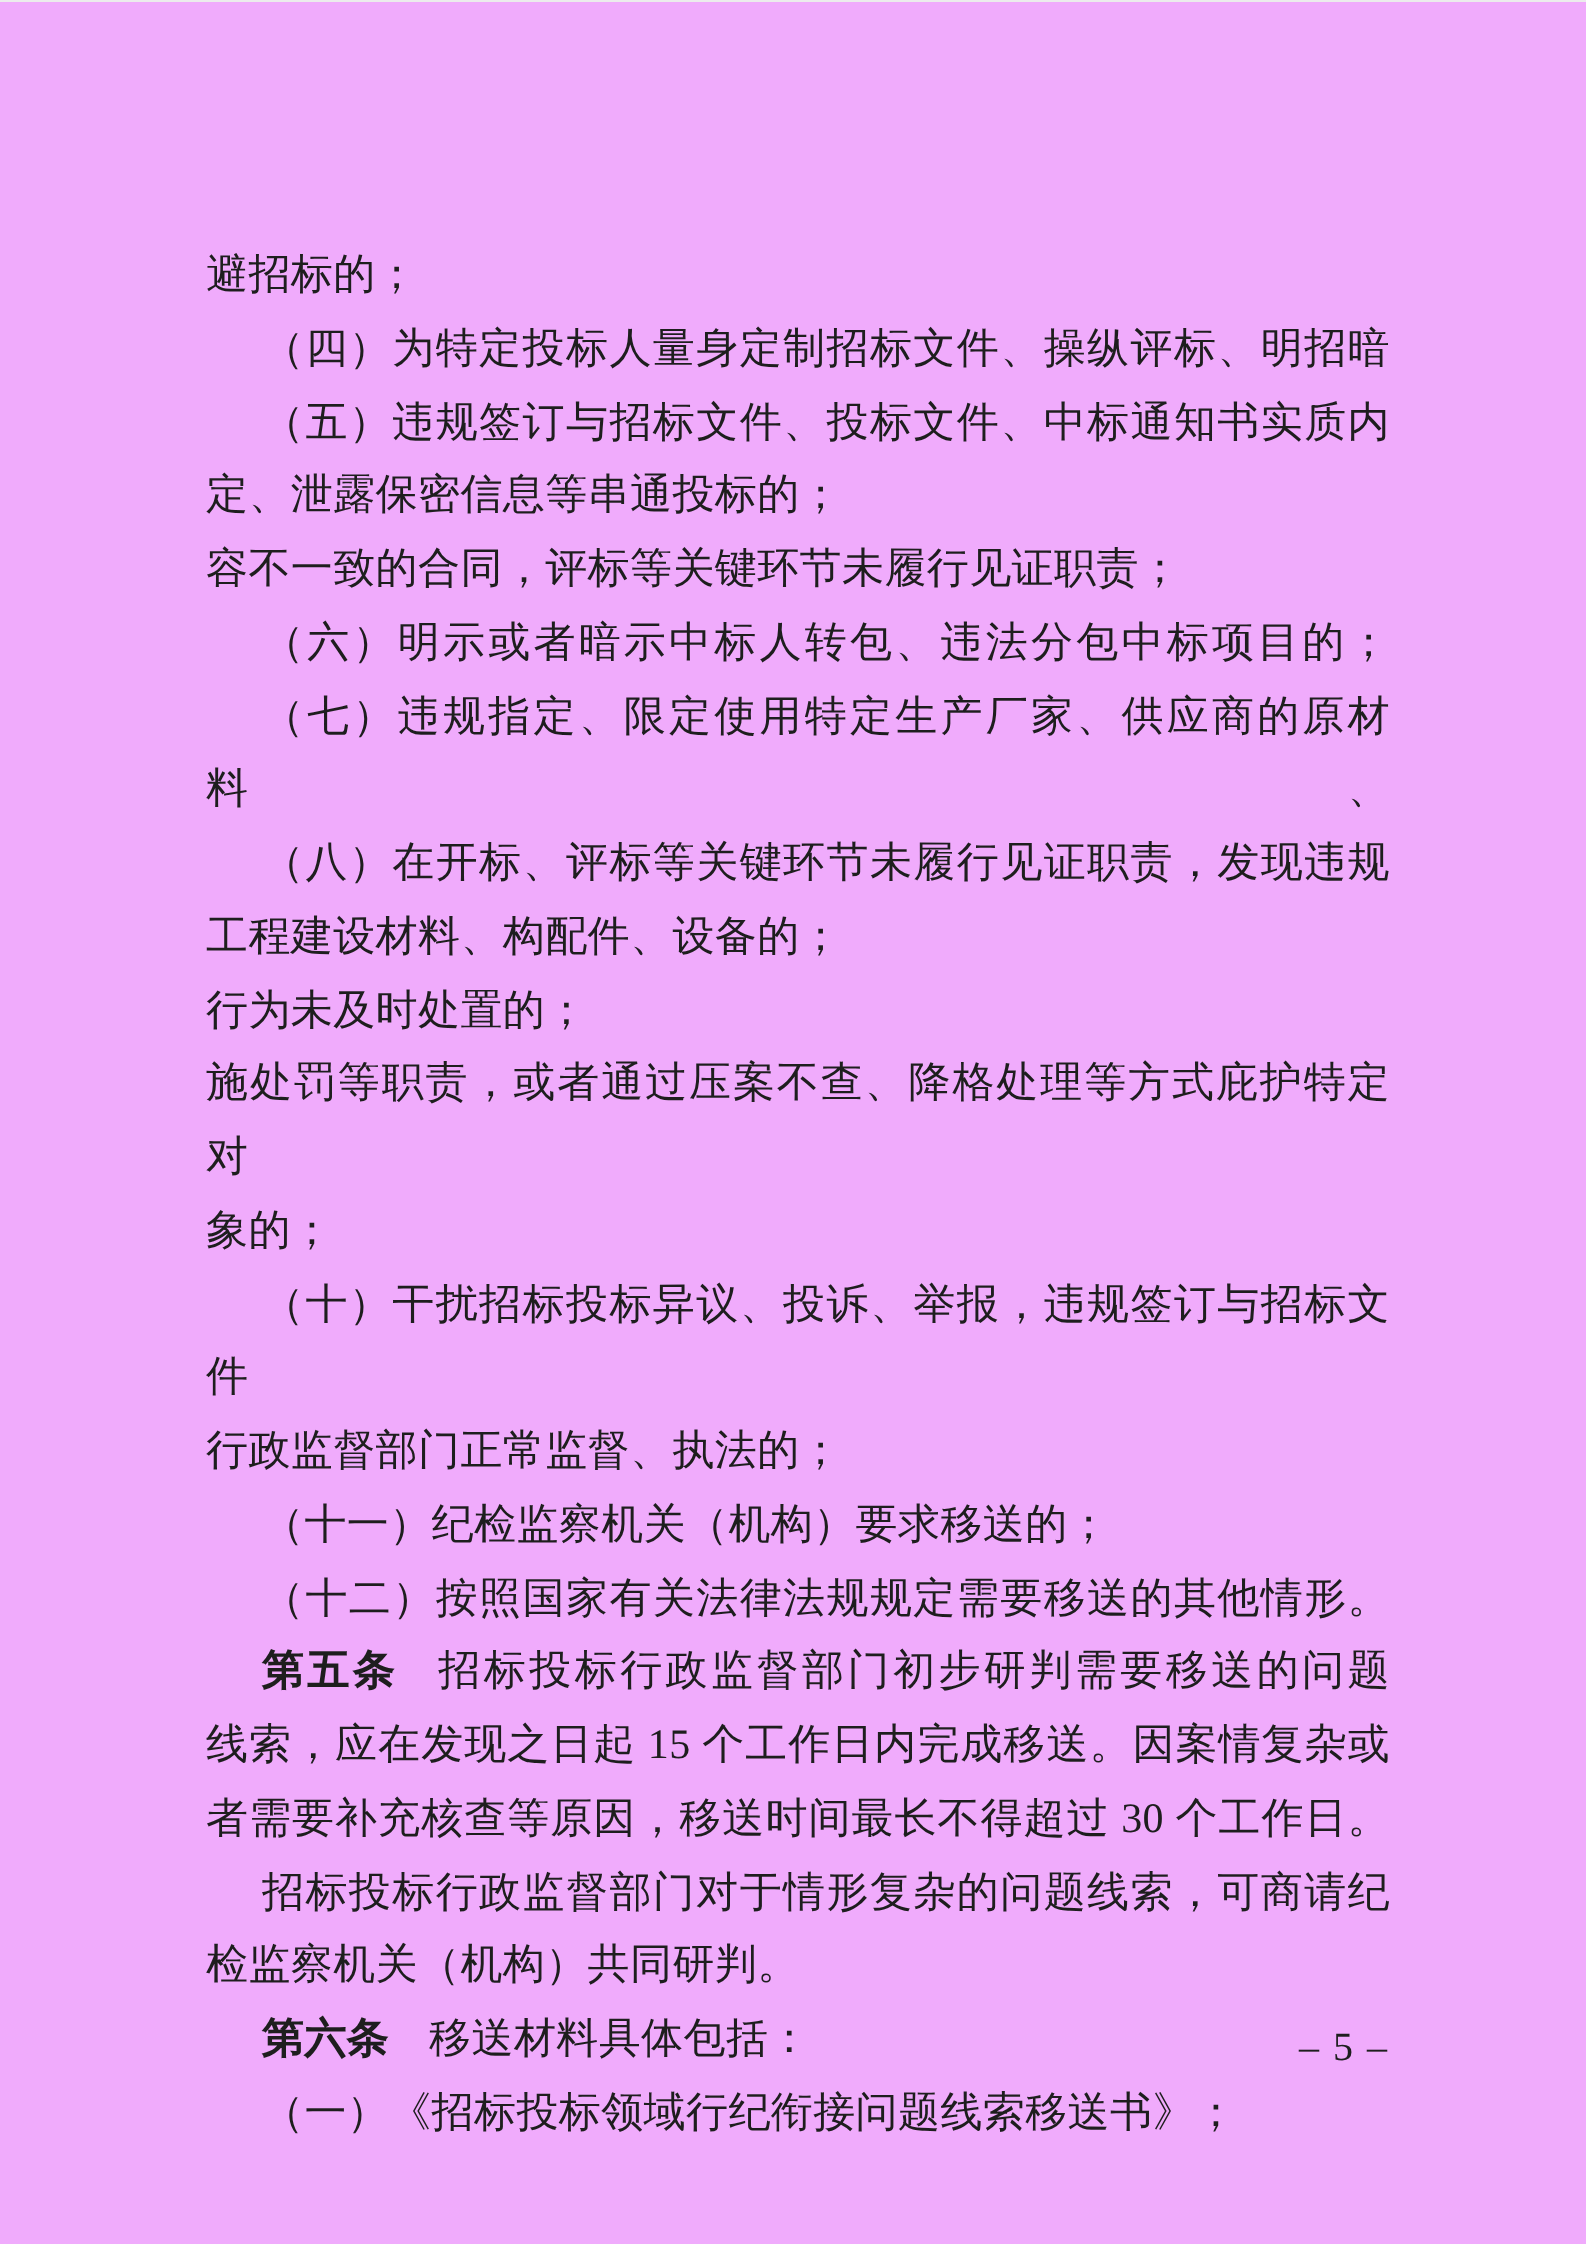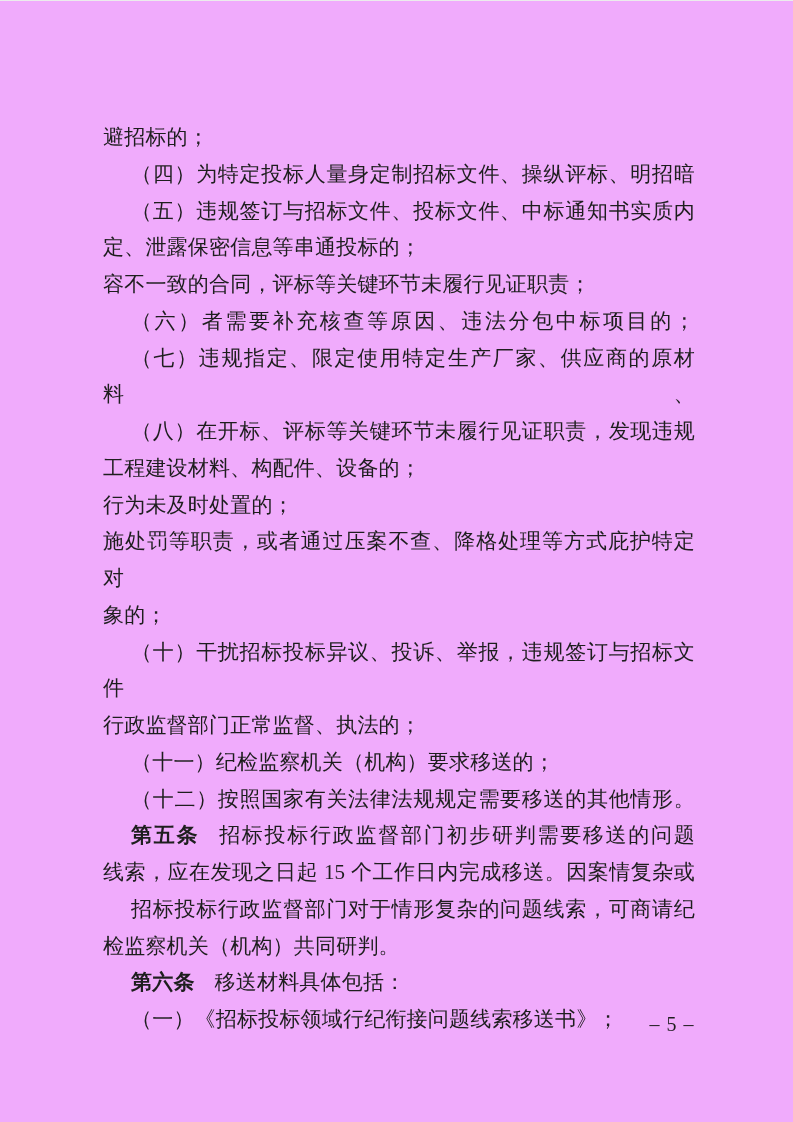--- a/index.html
+++ b/index.html
@@ -69,7 +69,7 @@
       <div class="line indent fill">（五）违规签订与招标文件、投标文件、中标通知书实质内</div>
       <div class="line">定、泄露保密信息等串通投标的；</div>
       <div class="line">容不一致的合同，评标等关键环节未履行见证职责；</div>
-      <div class="line indent fill">（六）者需要补充核查等原因、违法分包中标项目的；</div>
+      <div class="line indent fill">（六）明示或者暗示中标人转包、违法分包中标项目的；</div>
       <div class="line indent fill">（七）违规指定、限定使用特定生产厂家、供应商的原材料、</div>
       <div class="line indent fill">（八）在开标、评标等关键环节未履行见证职责，发现违规</div>
       <div class="line">工程建设材料、构配件、设备的；</div>

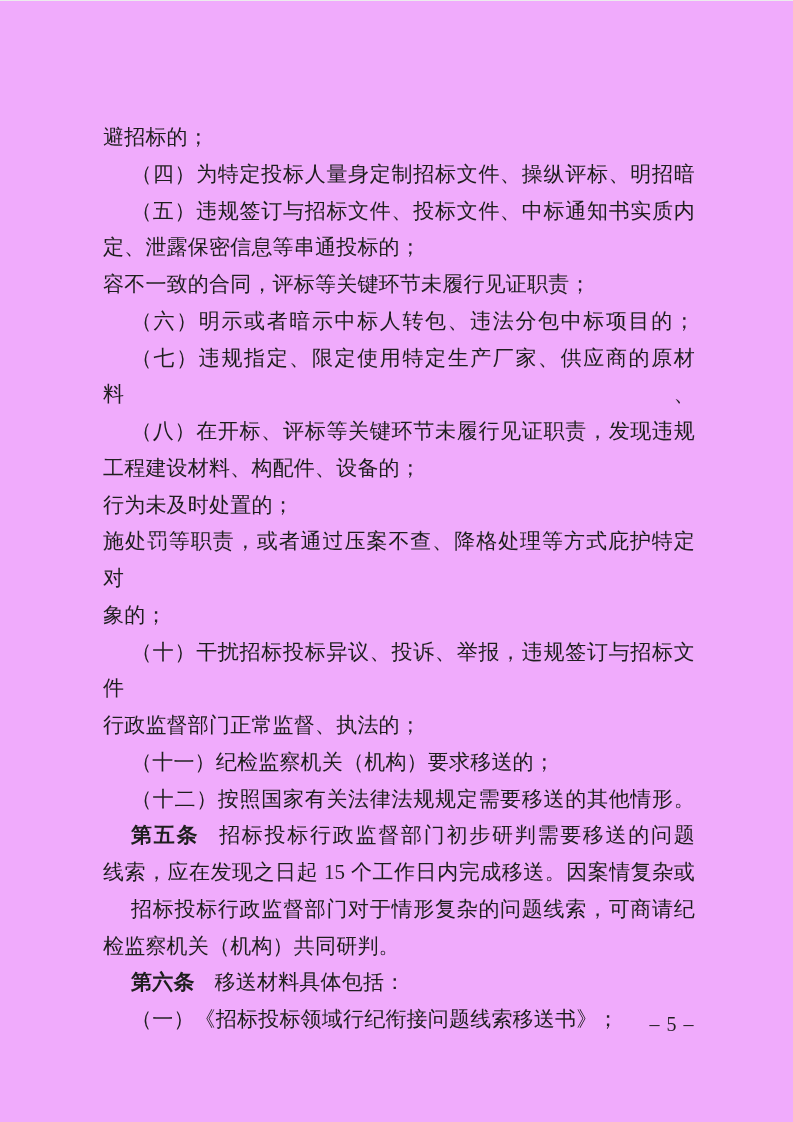--- a/index.html
+++ b/index.html
@@ -82,6 +82,7 @@
       <div class="line indent fill">（十二）按照国家有关法律法规规定需要移送的其他情形。</div>
       <div class="line indent fill"><b class="term">第五条</b><span>招标投标行政监督部门初步研判需要移送的问题</span></div>
       <div class="line fill">线索，应在发现之日起 15 个工作日内完成移送。因案情复杂或</div>
+      <div class="line fill">者需要补充核查等原因，移送时间最长不得超过 30 个工作日。</div>
       <div class="line indent fill">招标投标行政监督部门对于情形复杂的问题线索，可商请纪</div>
       <div class="line">检监察机关（机构）共同研判。</div>
       <div class="line indent"><b class="term">第六条</b><span>移送材料具体包括：</span></div>

